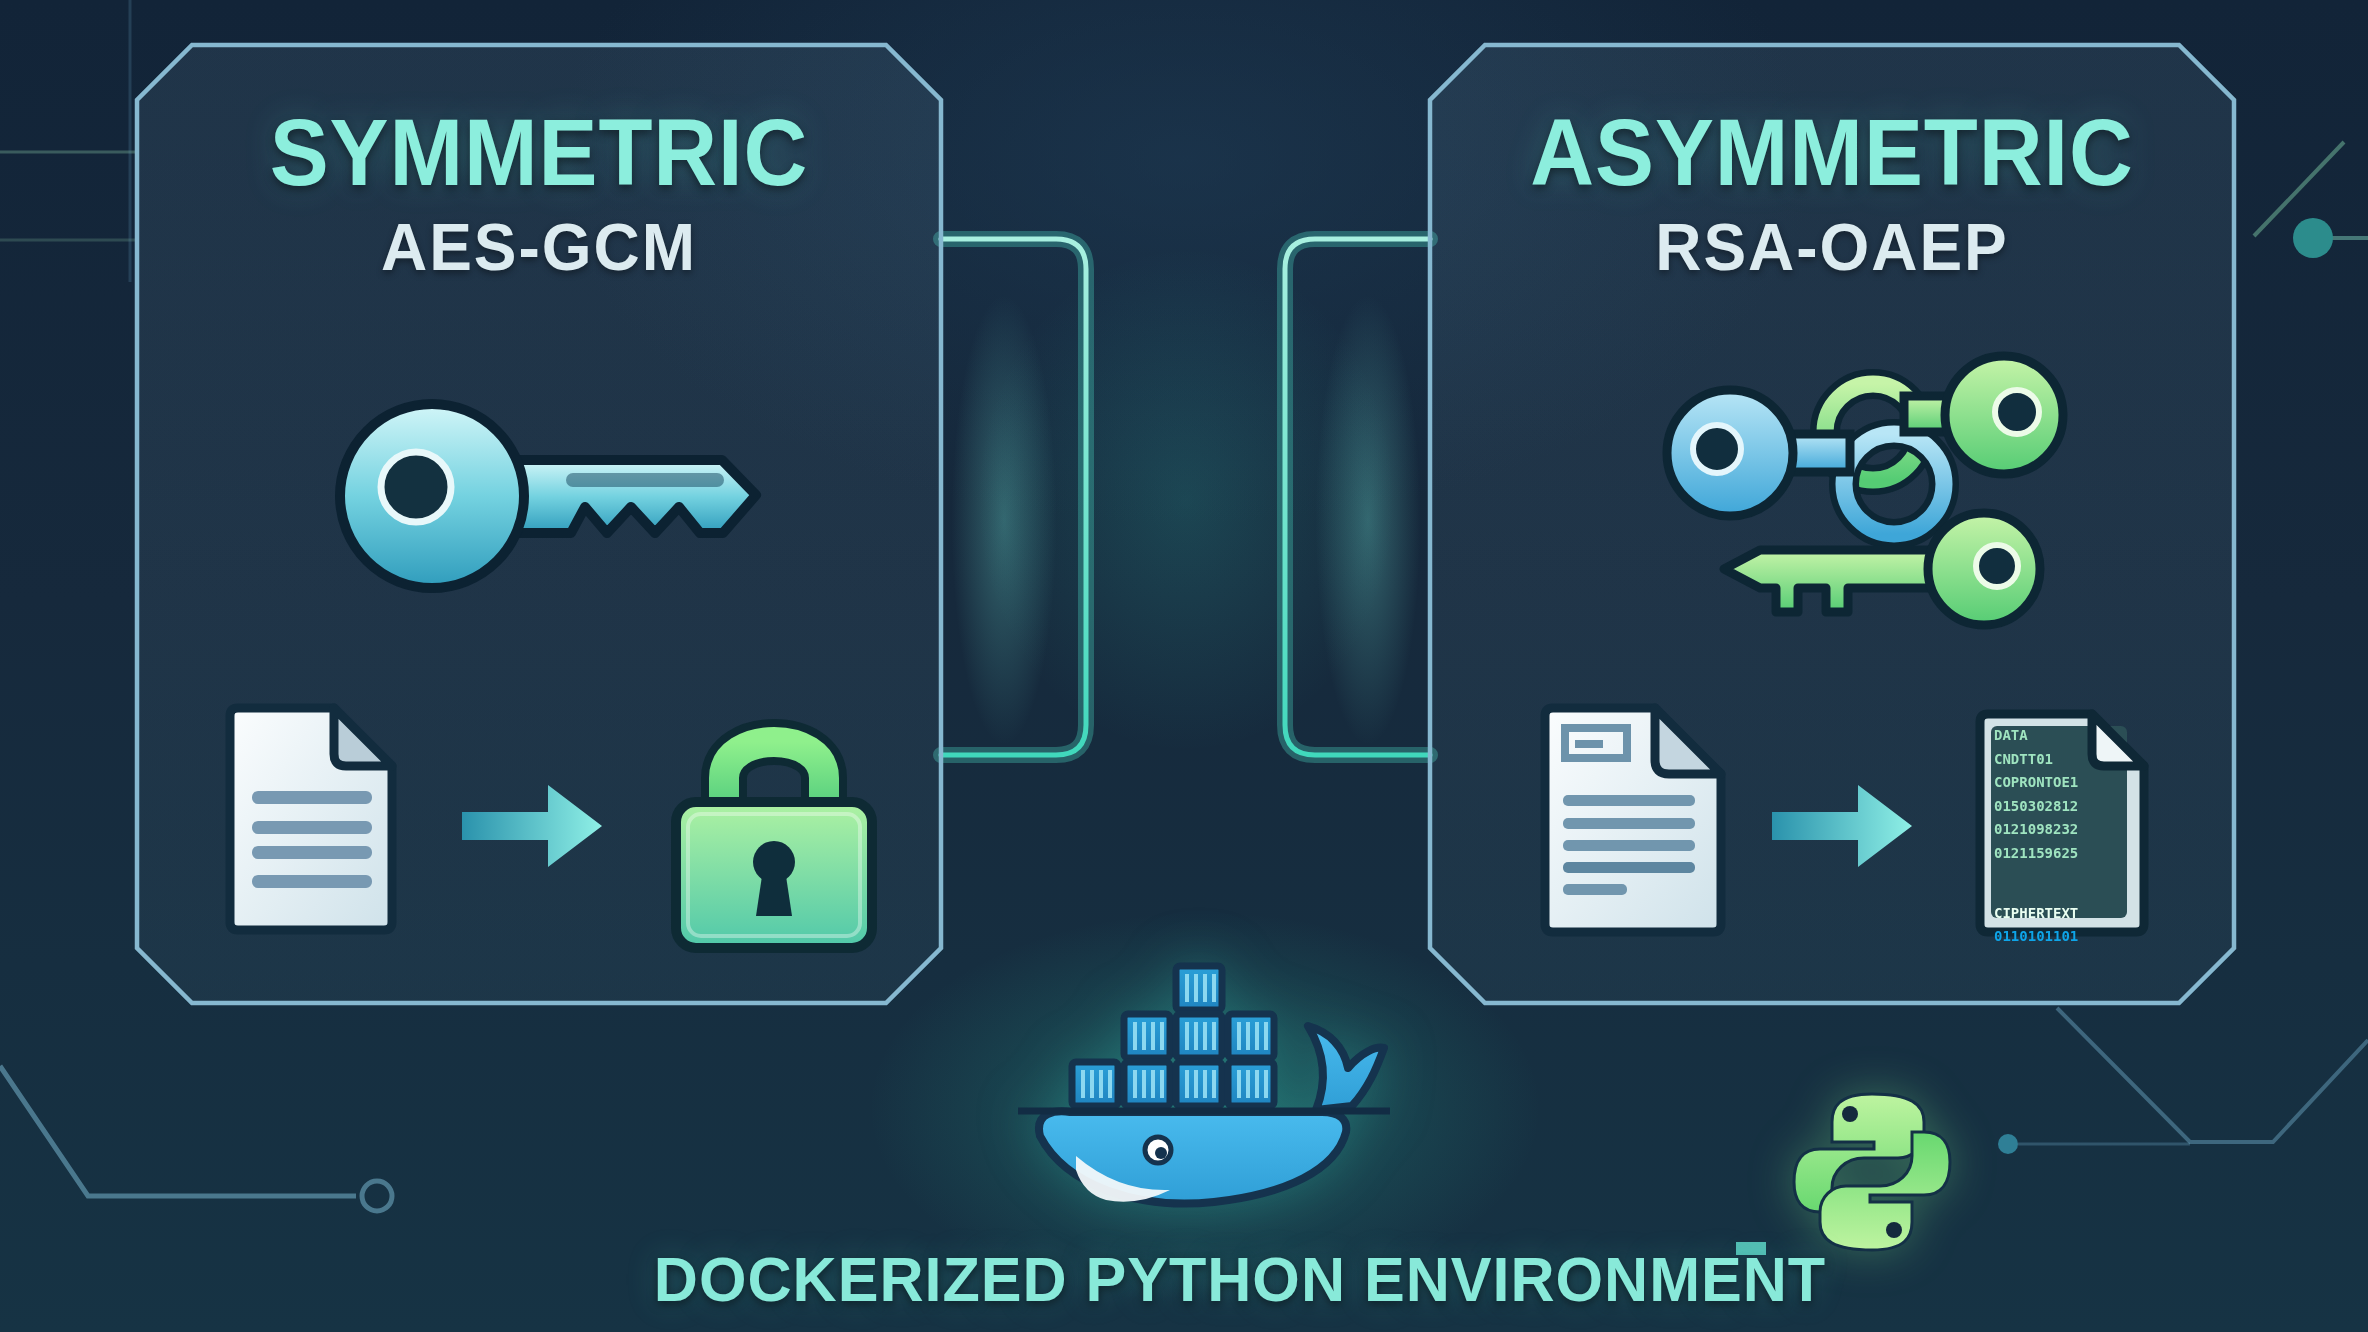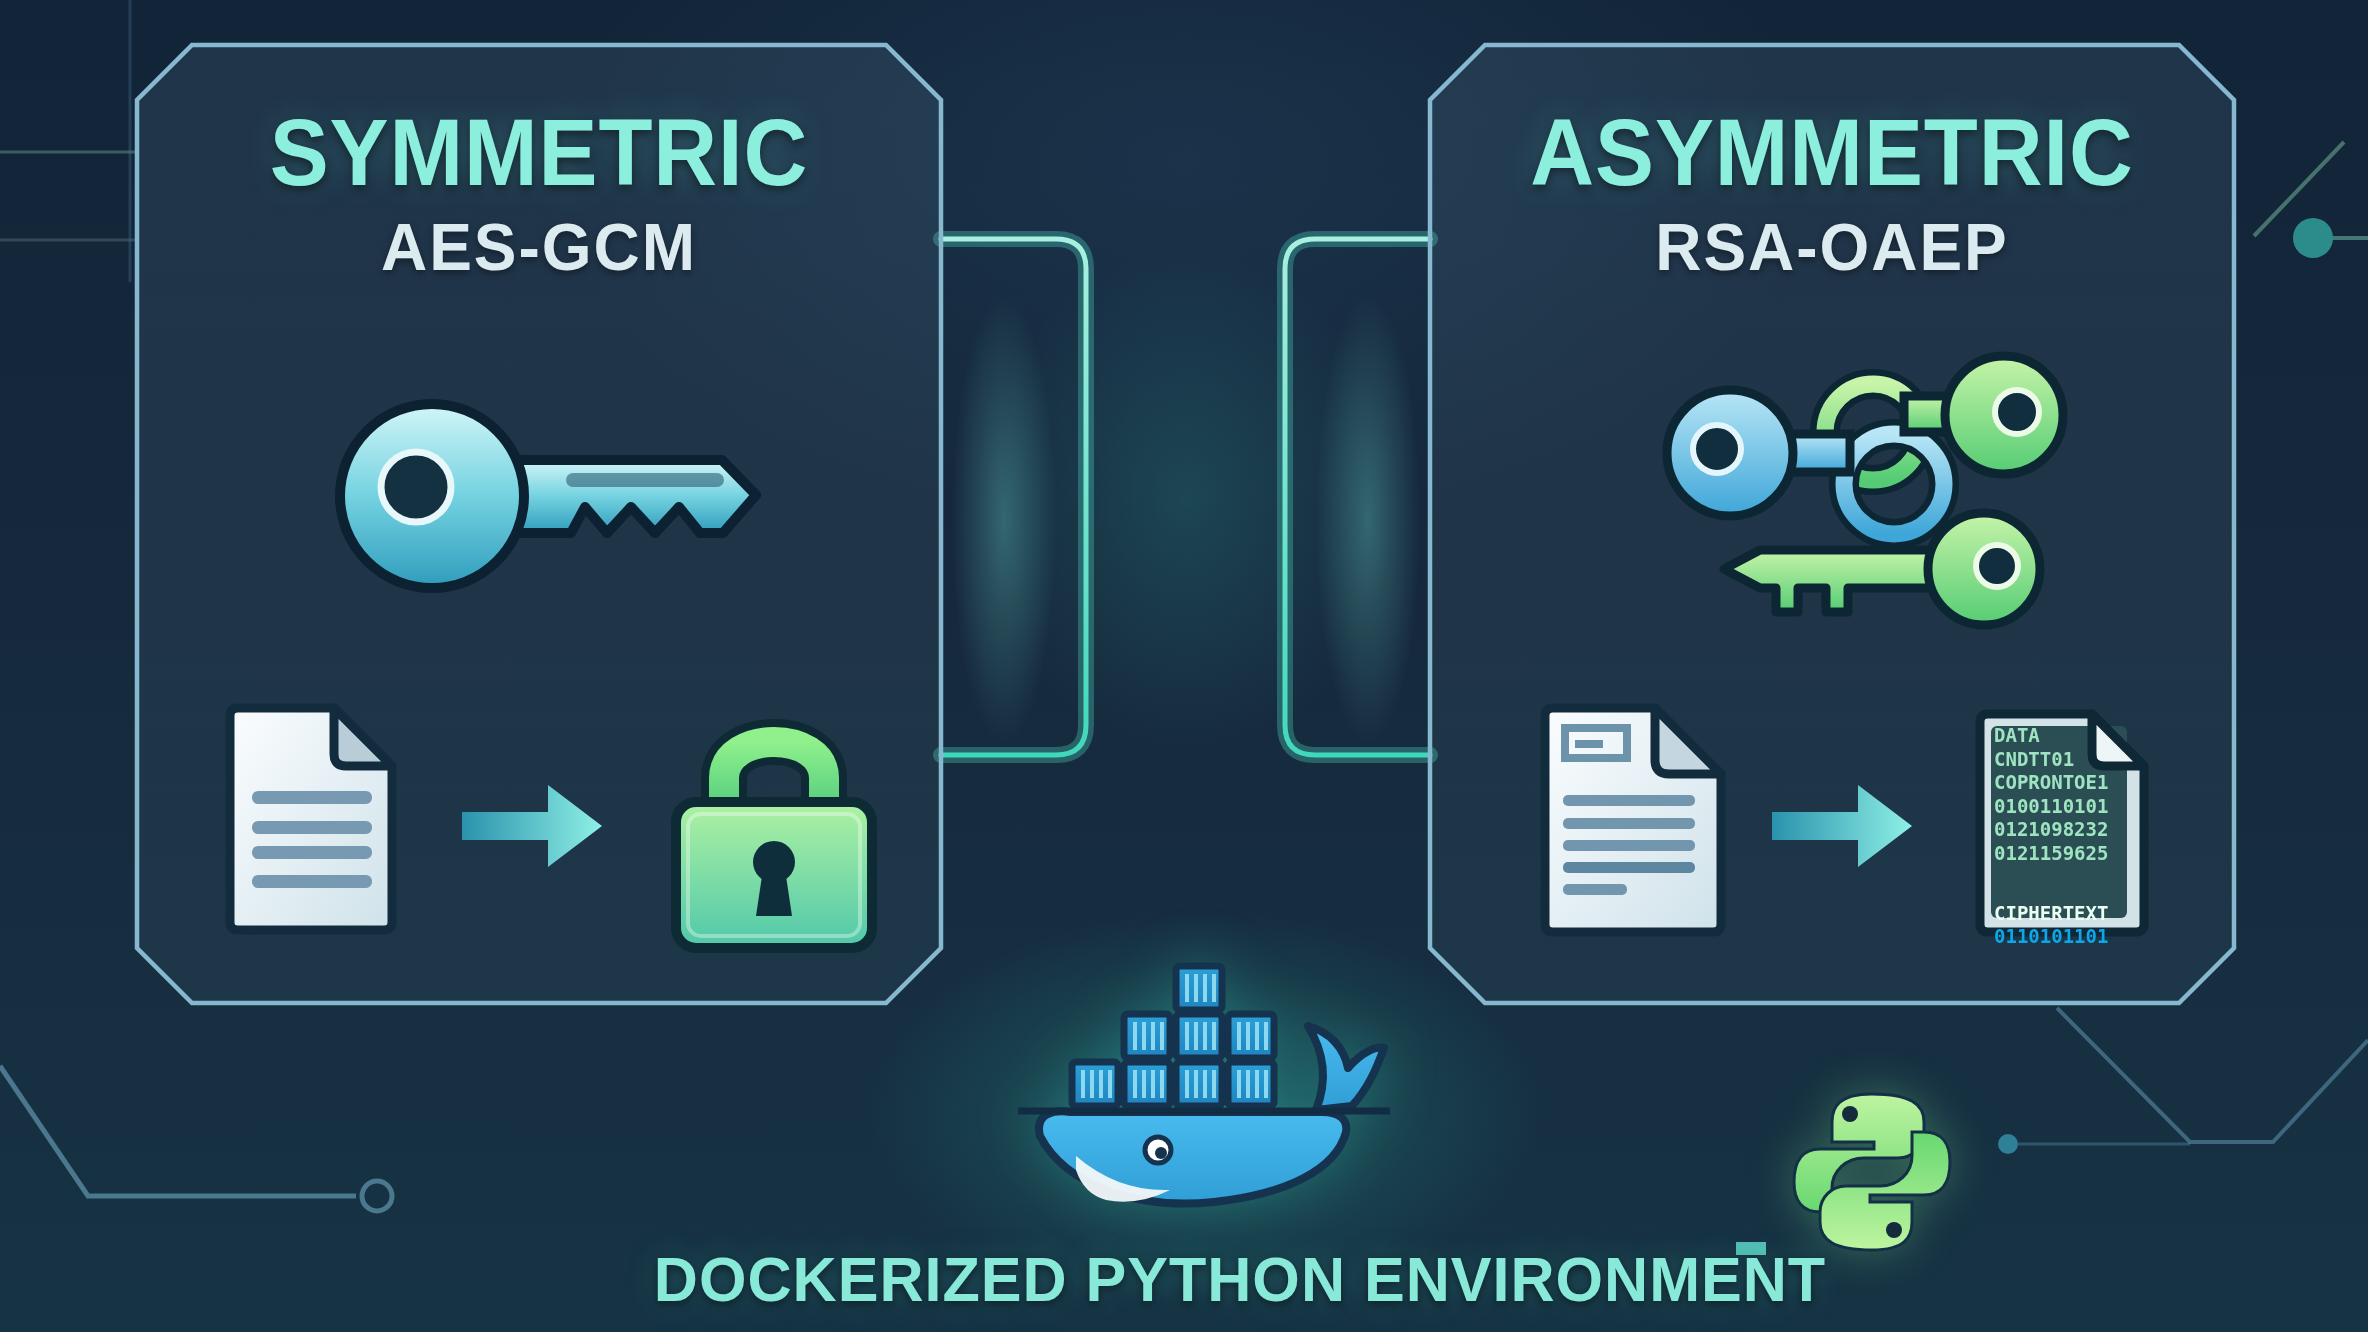--- a/index.html
+++ b/index.html
@@ -38,7 +38,7 @@
     text-shadow:0 3px 10px rgba(0,0,0,.5), 0 0 30px rgba(90,235,210,.25);}
 
   .cipher-text{left:1994px;top:724px;width:136px;text-align:left;
-    font-family:"DejaVu Sans Mono", monospace;font-size:19px;font-weight:700;
+    font-family:"DejaVu Sans Mono", monospace;font-size:14px;font-weight:700;
     line-height:23.6px;color:#9fe4c0;letter-spacing:0;}
   .cipher-text .cl{display:block;white-space:nowrap;}
   .cipher-text .cl-bright{color:#eafff2;margin-top:36px;}

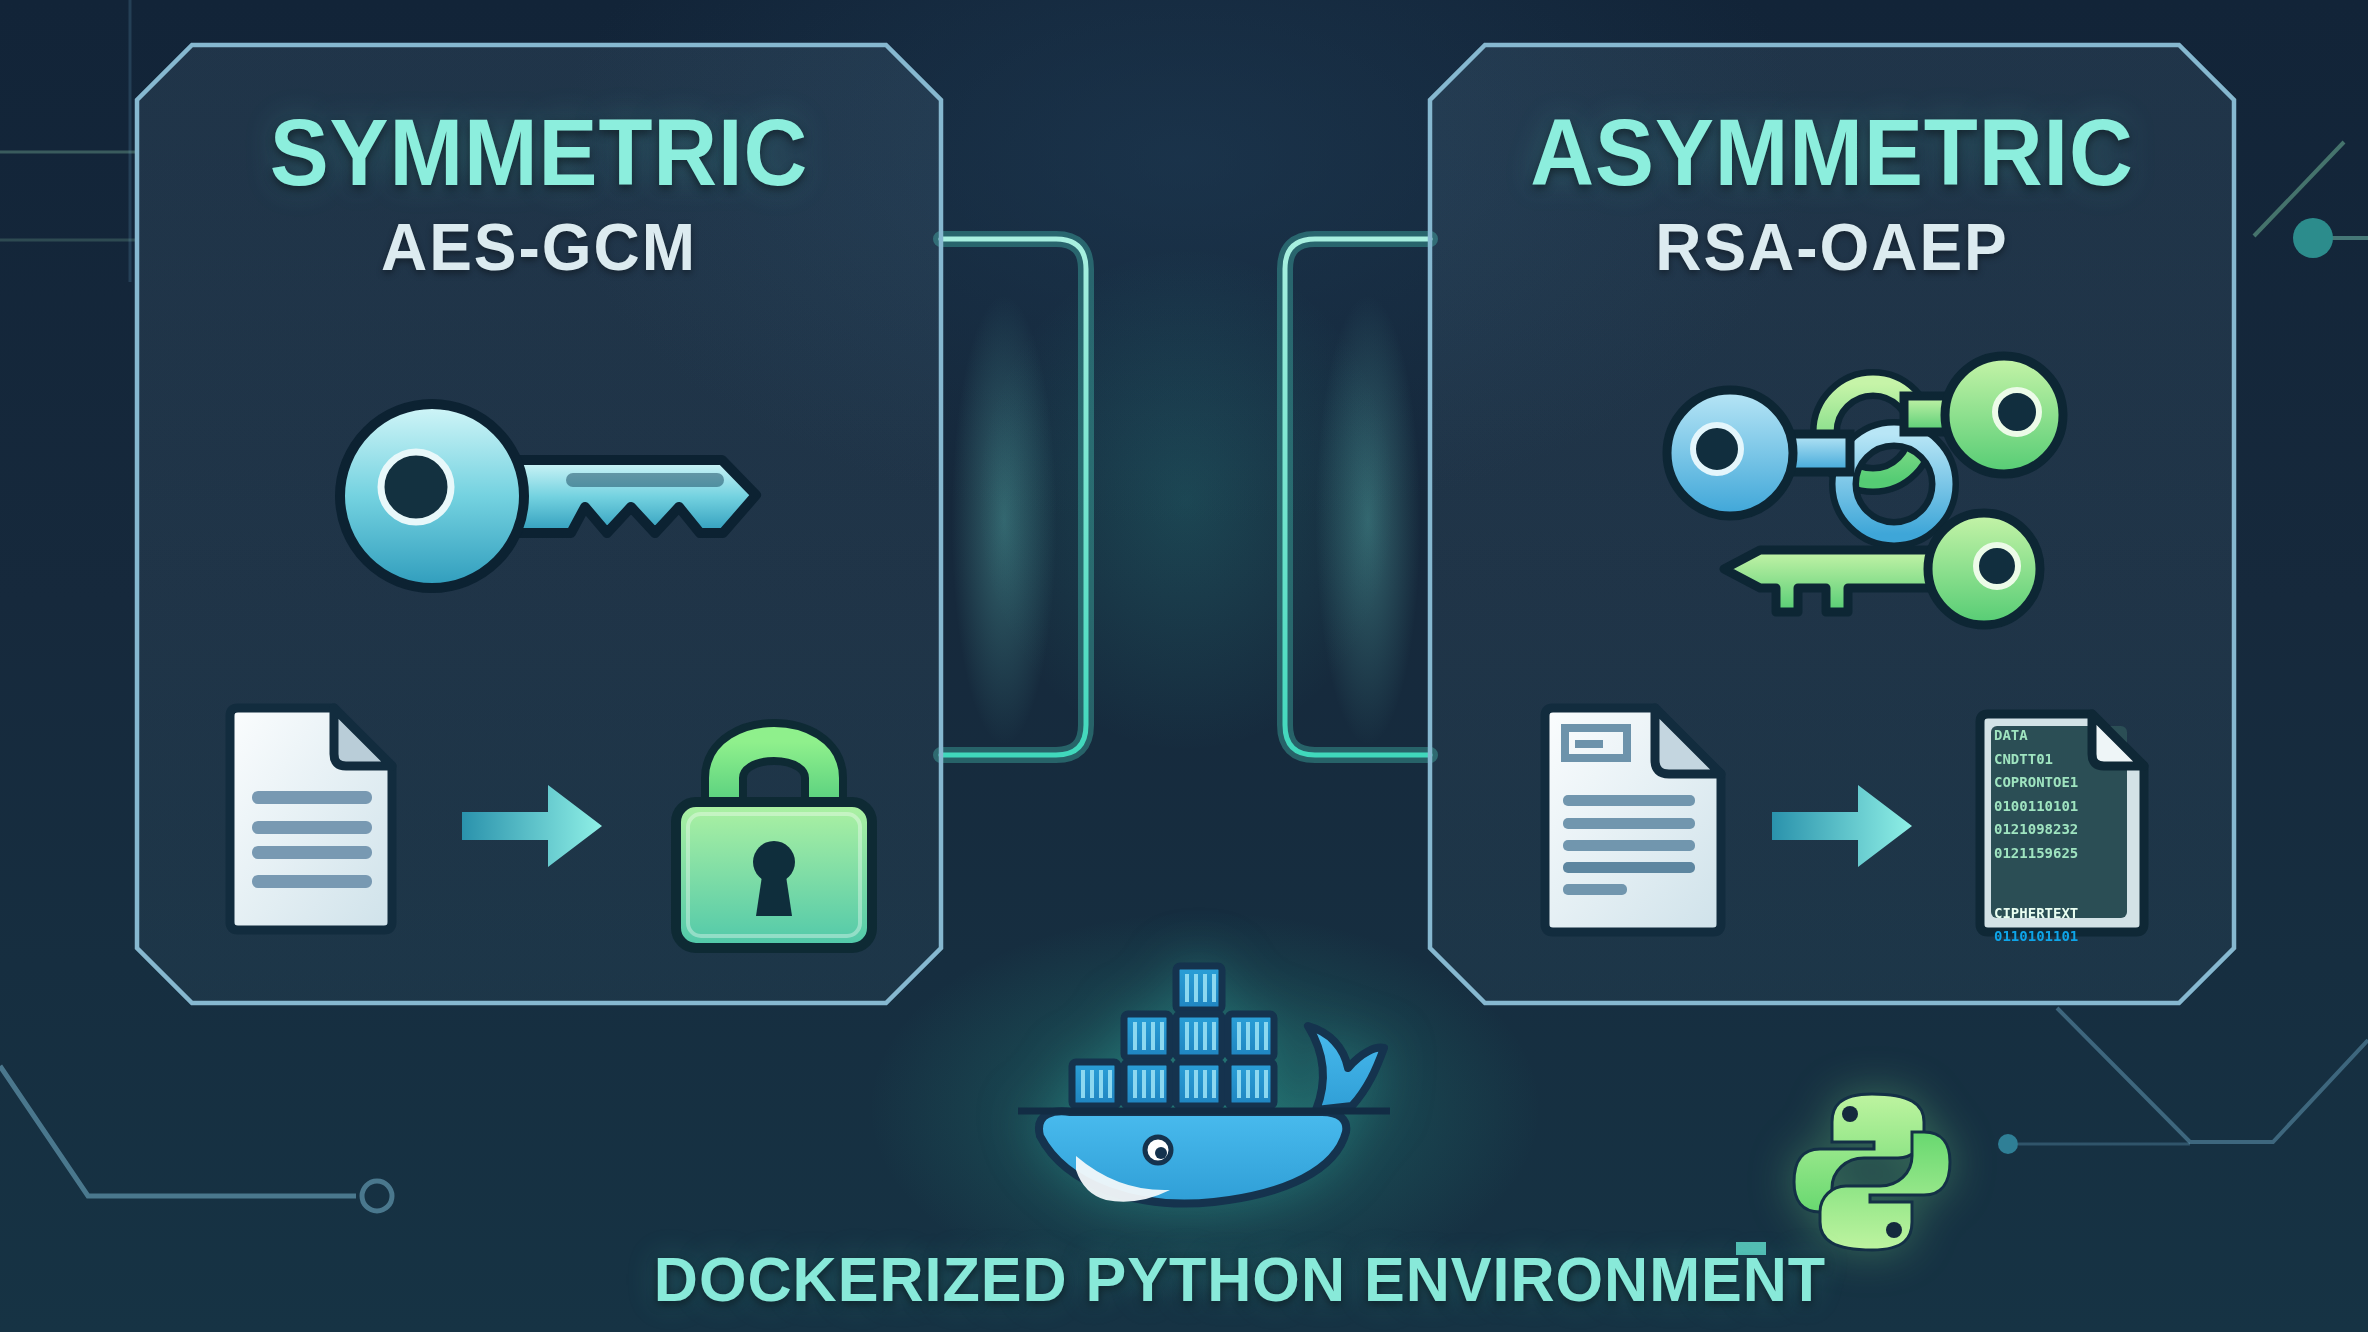--- a/index.html
+++ b/index.html
@@ -286,7 +286,7 @@
     <span class="cl">DATA</span>
     <span class="cl">CNDTT01</span>
     <span class="cl">COPRONTOE1</span>
-    <span class="cl">0100110101</span>
+    <span class="cl">0150302812</span>
     <span class="cl">0121098232</span>
     <span class="cl">0121159625</span>
     <span class="cl cl-bright">CIPHERTEXT</span>

